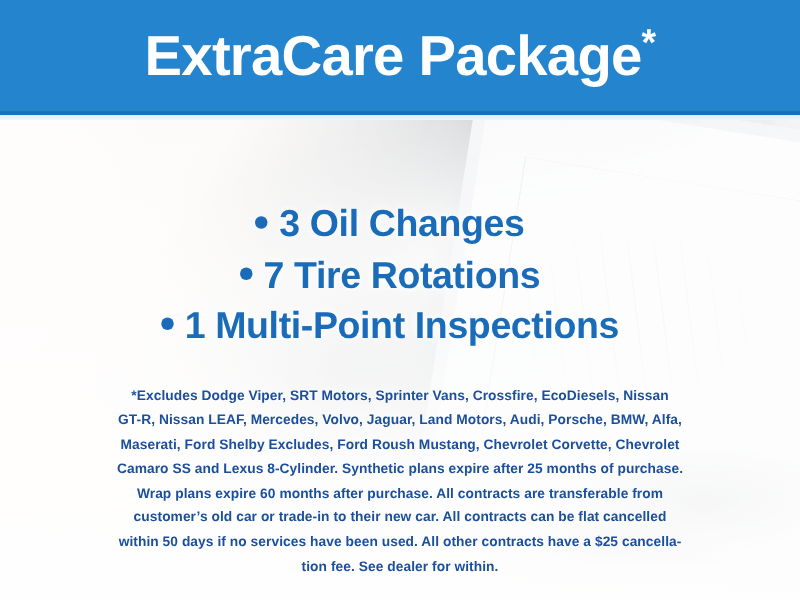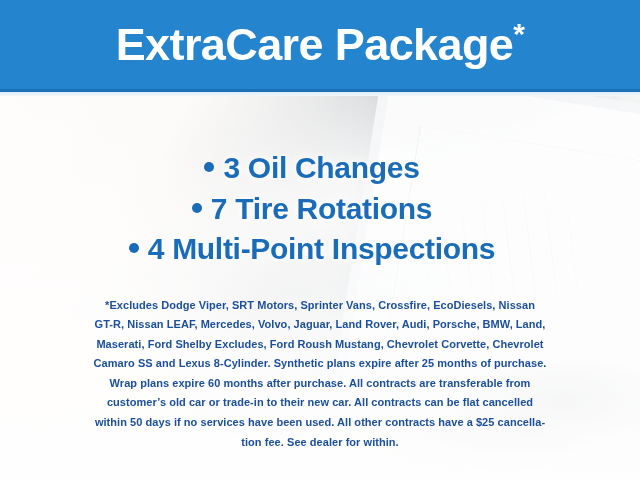--- a/index.html
+++ b/index.html
@@ -176,7 +176,7 @@
 
   .benefits-list {
     list-style: none;
-    margin: 4px;
+    margin: 16px;
     padding: 48px 40px 0 24px;
     text-align: center;
   }

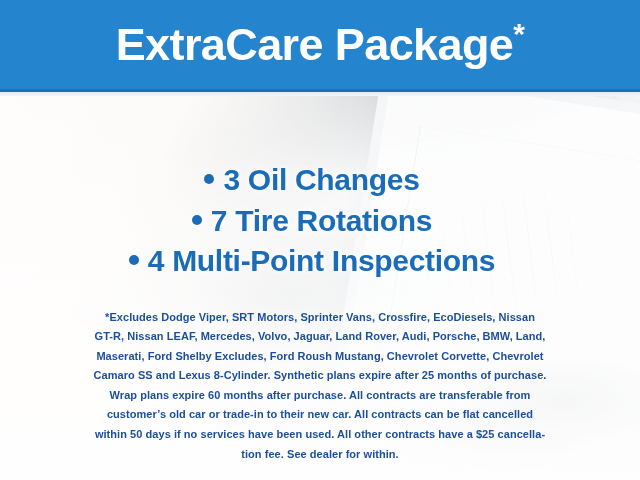--- a/index.html
+++ b/index.html
@@ -246,7 +246,7 @@
         <span class="benefit-bullet"></span><span>7 Tire Rotations</span>
       </li>
       <li class="benefit-item">
-        <span class="benefit-bullet"></span><span>4 Multi-Point Inspections</span>
+        <span class="benefit-bullet"></span><span>1 Multi-Point Inspections</span>
       </li>
     </ul>
 

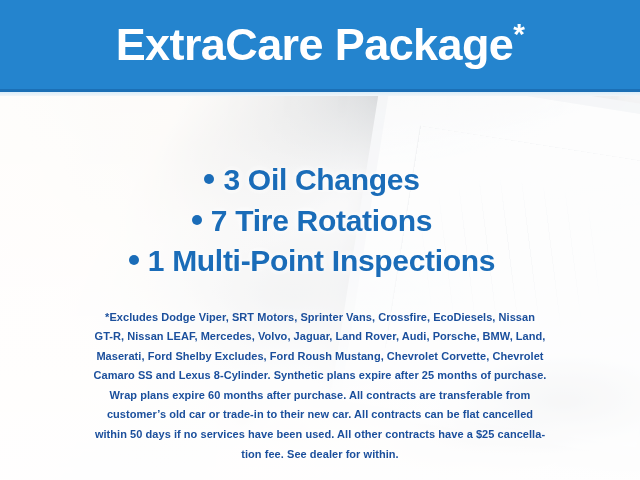--- a/index.html
+++ b/index.html
@@ -252,7 +252,7 @@
 
     <div class="disclaimer">
       <span class="disclaimer-line">*Excludes Dodge Viper, SRT Motors, Sprinter Vans, Crossfire, EcoDiesels, Nissan</span>
-      <span class="disclaimer-line">GT-R, Nissan LEAF, Mercedes, Volvo, Jaguar, Land Rover, Audi, Porsche, BMW, Land,</span>
+      <span class="disclaimer-line">GT-R, Nissan LEAF, Mercedes, Volvo, Jaguar, Land Motors, Audi, Porsche, BMW, Alfa,</span>
       <span class="disclaimer-line">Maserati, Ford Shelby Excludes, Ford Roush Mustang, Chevrolet Corvette, Chevrolet</span>
       <span class="disclaimer-line">Camaro SS and Lexus 8-Cylinder. Synthetic plans expire after 25 months of purchase.</span>
       <span class="disclaimer-line">Wrap plans expire 60 months after purchase. All contracts are transferable from</span>

